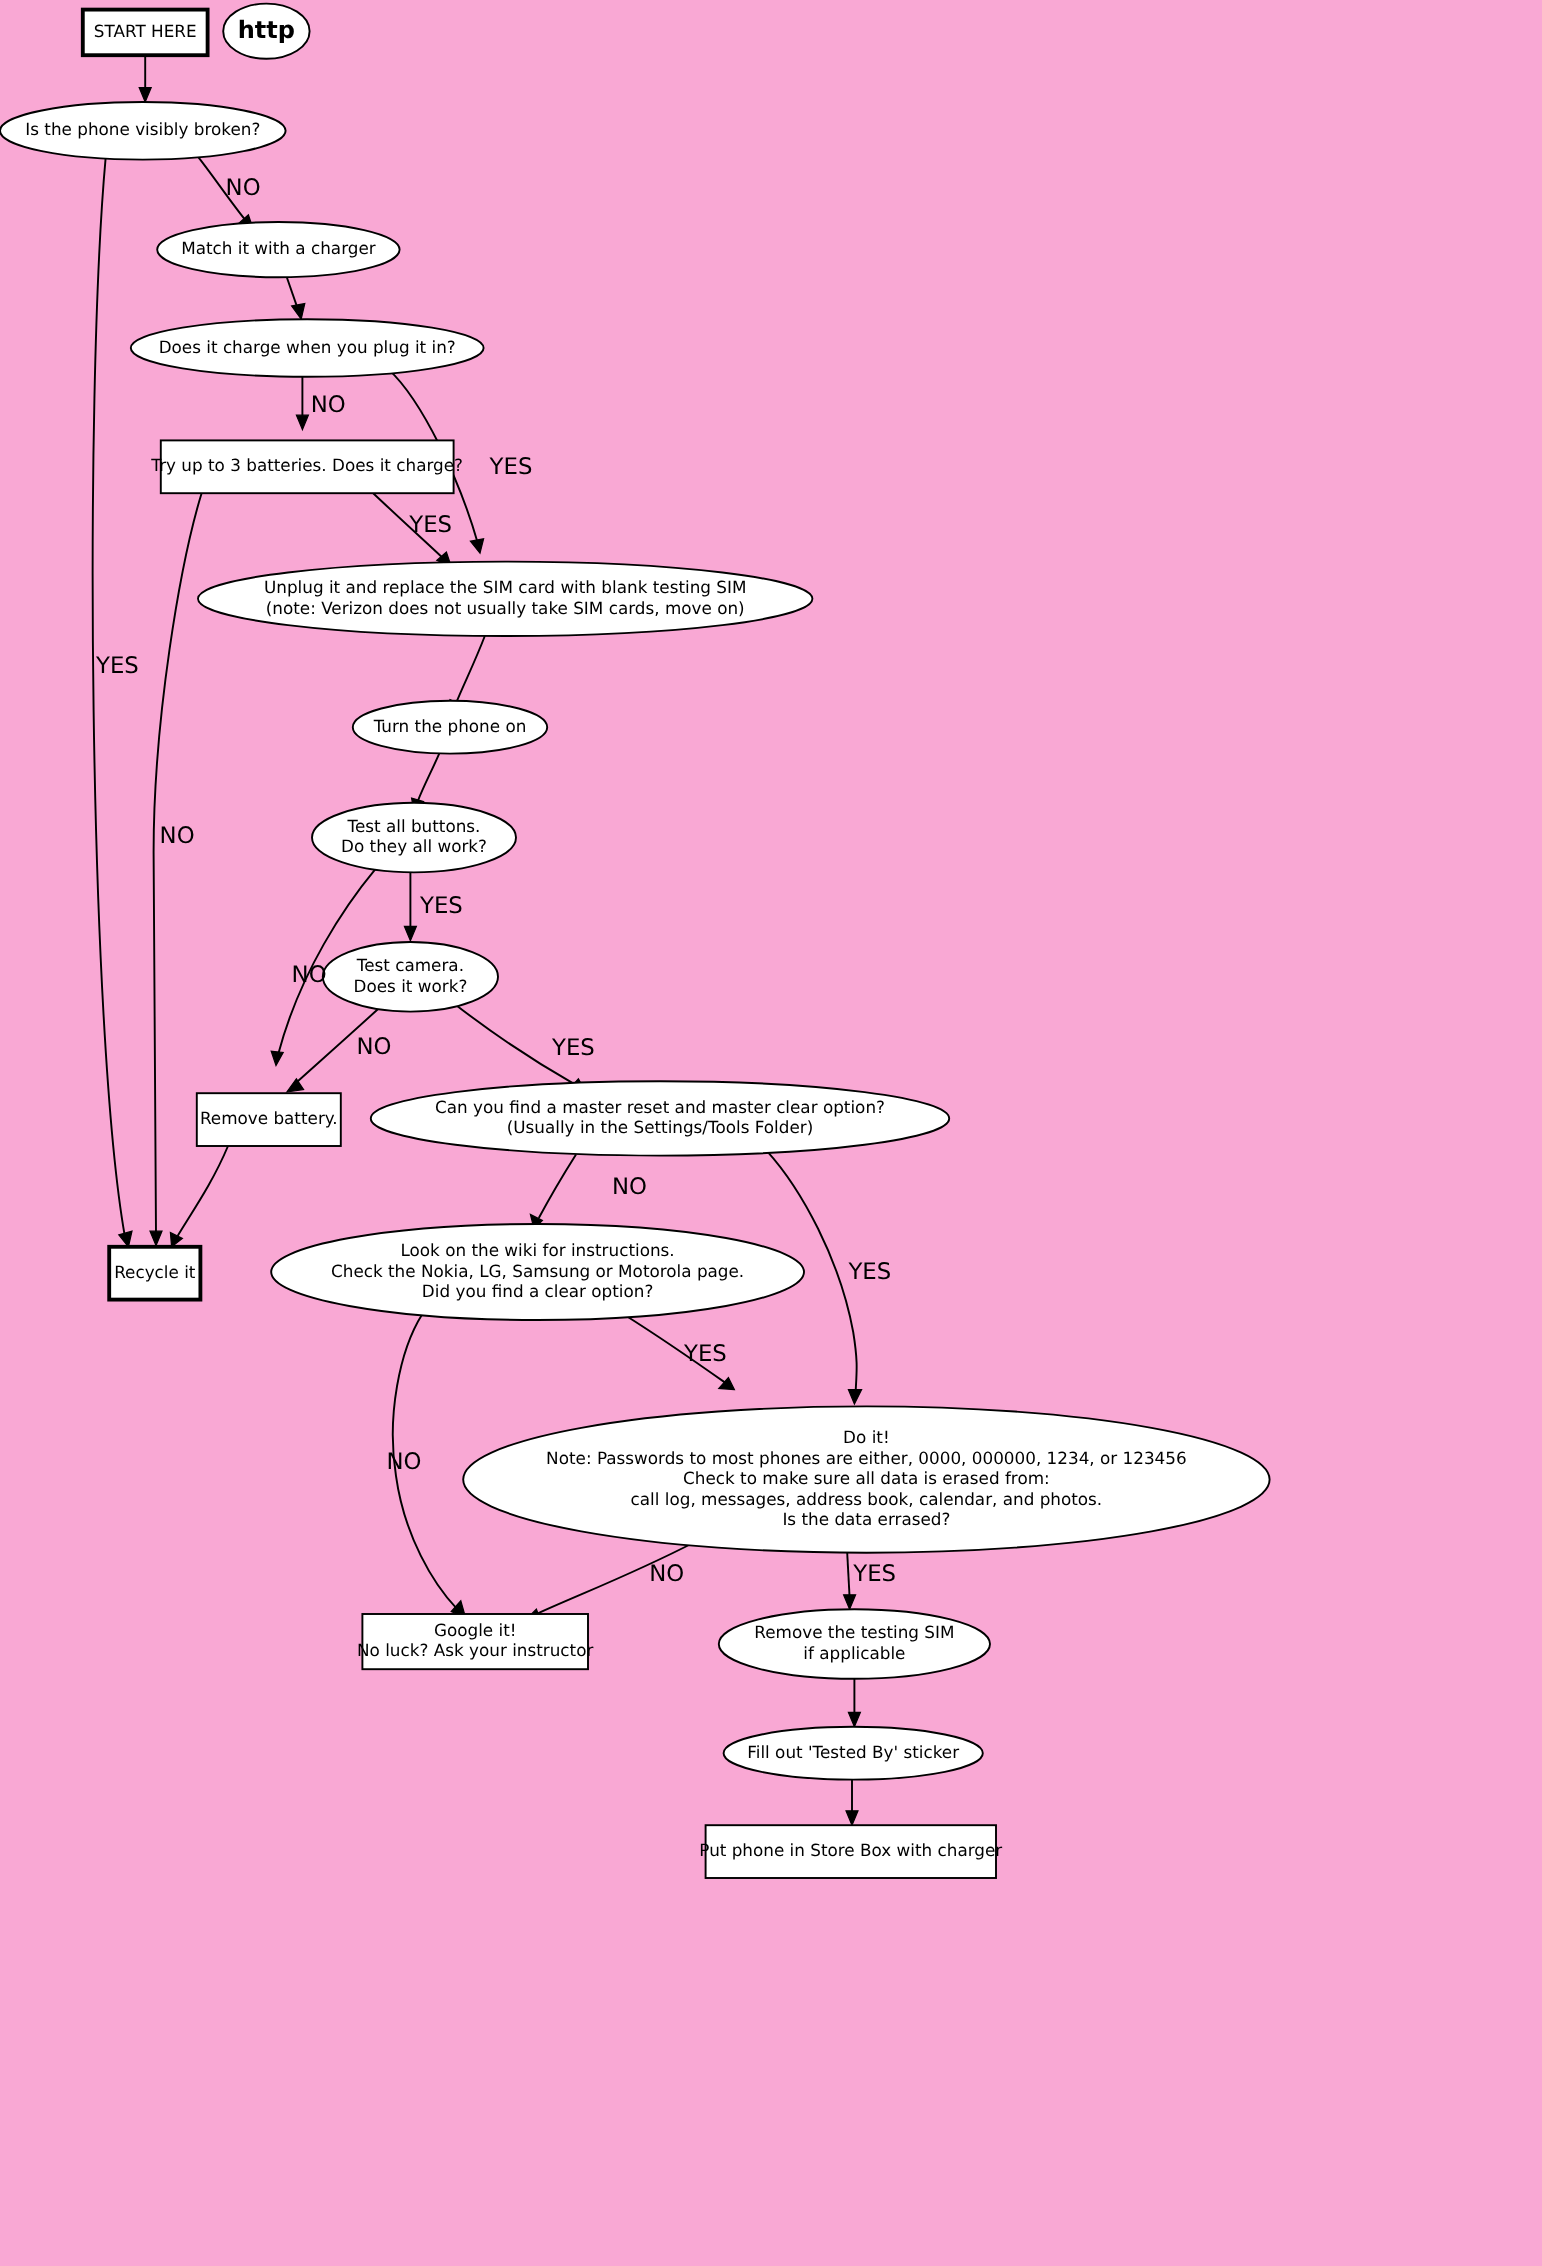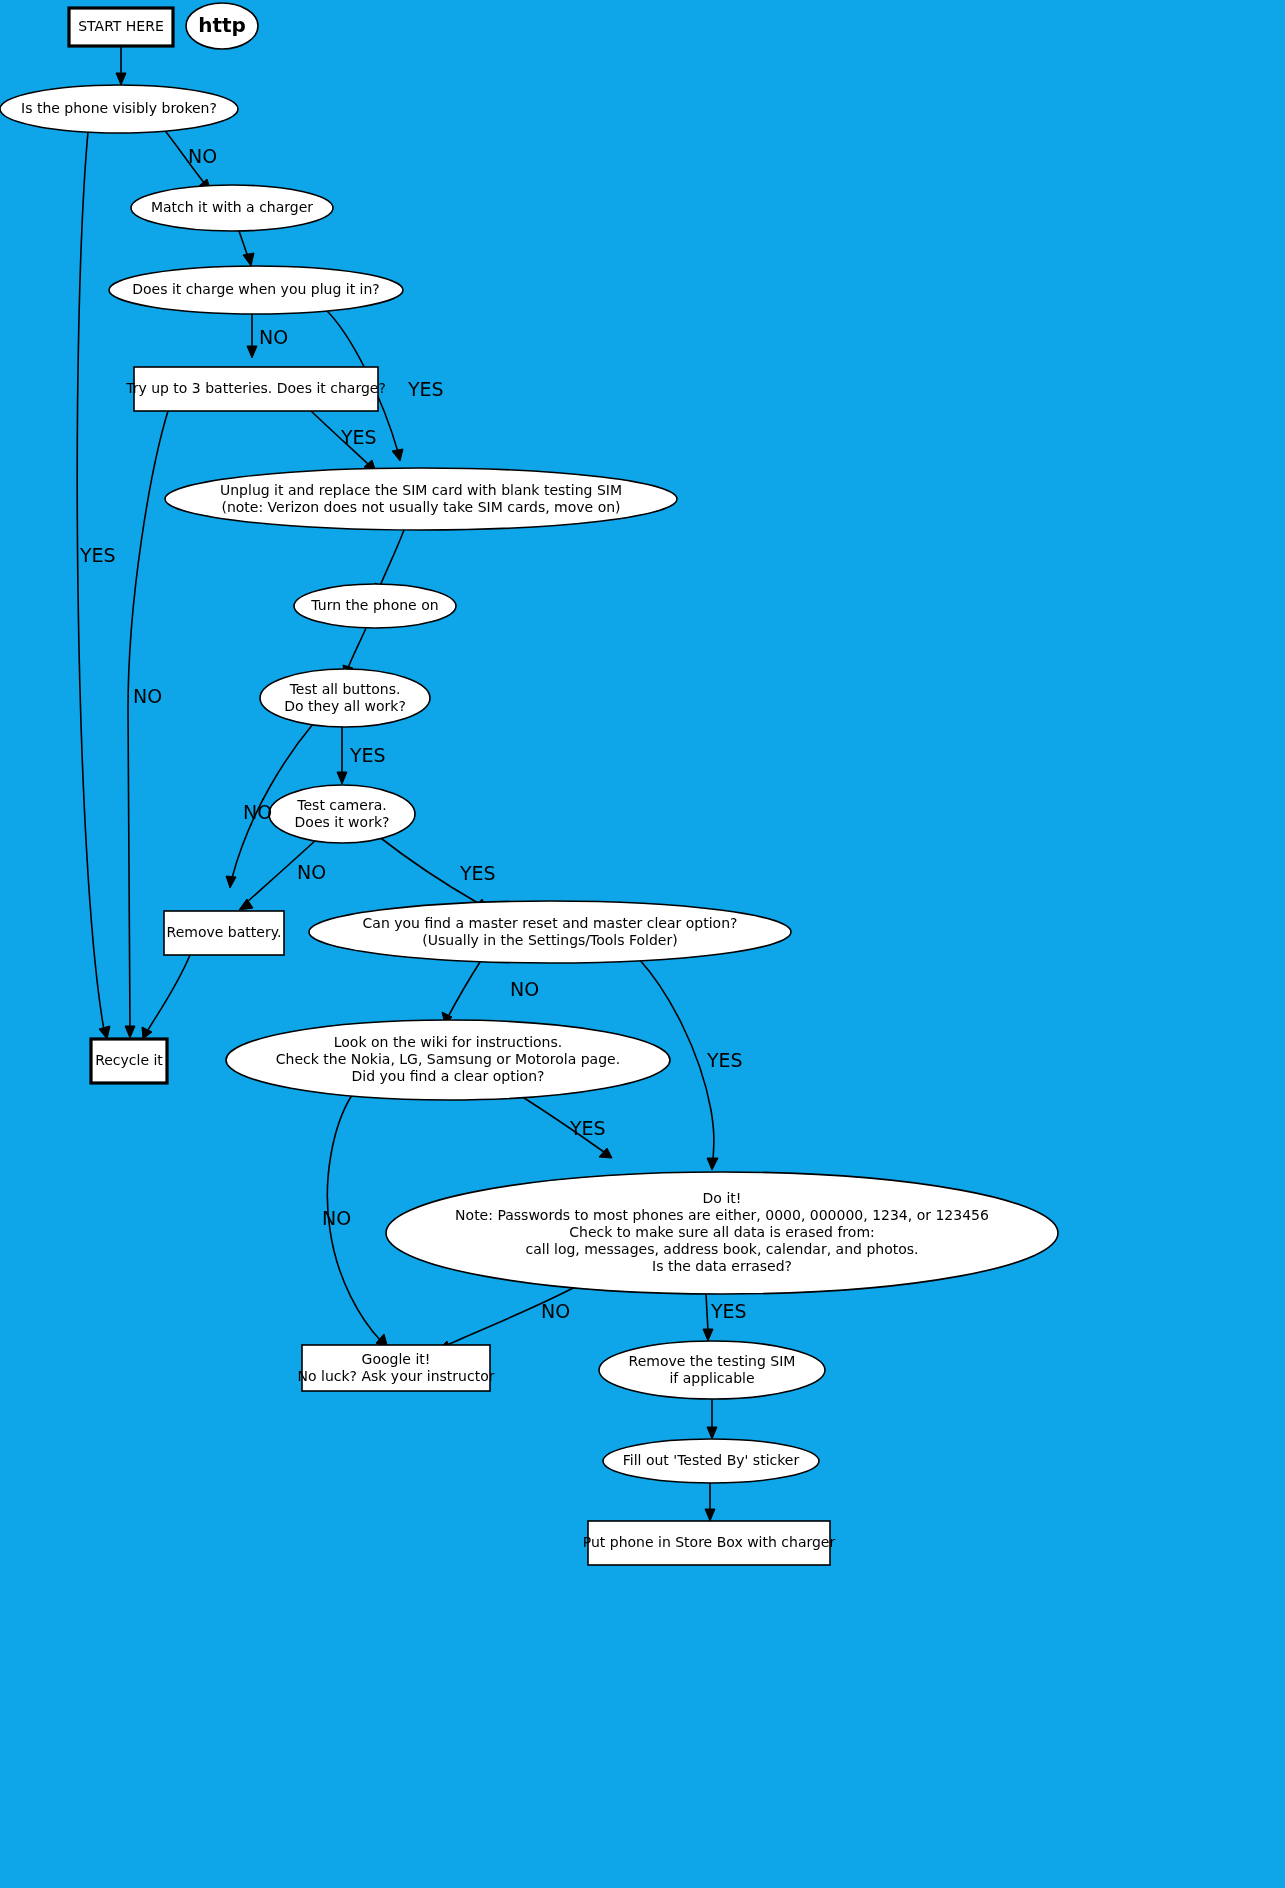--- a/index.html
+++ b/index.html
@@ -14,7 +14,7 @@
     position: relative;
     width: 1285px;
     height: 1888px;
-    background: #0ea5e9;
+    background: #f9a8d4;
     overflow: hidden;
   }
   svg#flow-svg {

